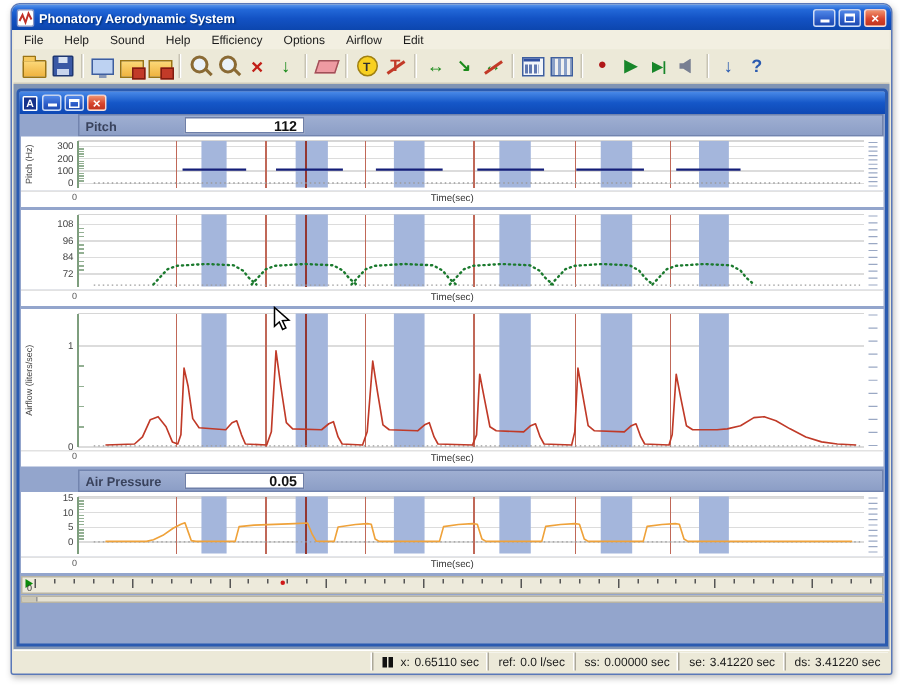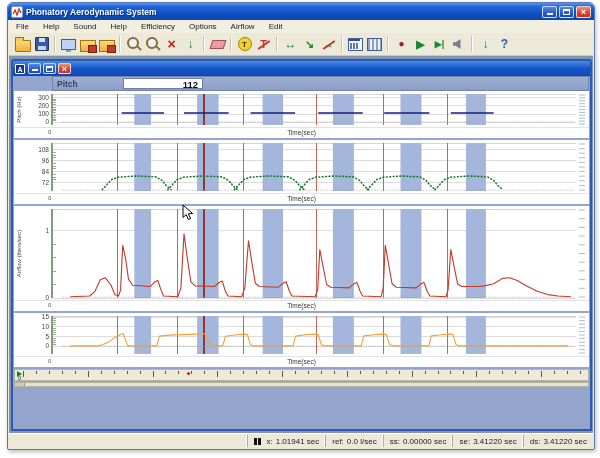--- a/index.html
+++ b/index.html
@@ -437,6 +437,10 @@
         </div>
 
         <div class="panel">
+          <div class="panel-header">
+            <span class="panel-label">Air Pressure</span>
+            <span class="value-box">0.05</span>
+          </div>
           <div class="panel-body body-ap">
             <div class="chart-host"><svg width="575" height="43" xmlns="http://www.w3.org/2000/svg">
                   <g shape-rendering="crispEdges">

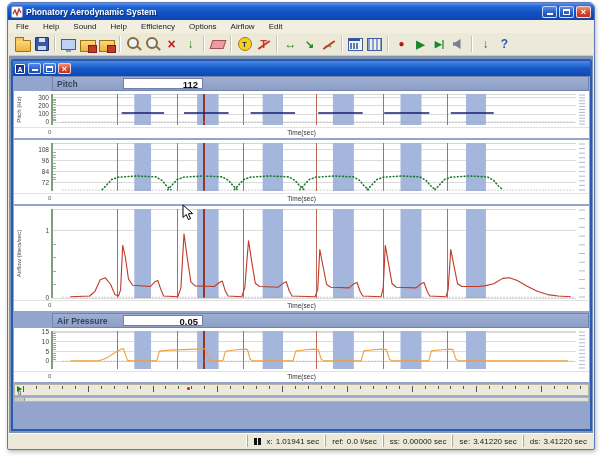--- a/index.html
+++ b/index.html
@@ -569,7 +569,7 @@
             <i></i>
           </span>
         <span>x:</span>
-        <span>1.01941 sec</span>
+        <span>0.65110 sec</span>
       </span>
       <span class="sb-field">
         <span>ref:</span>

